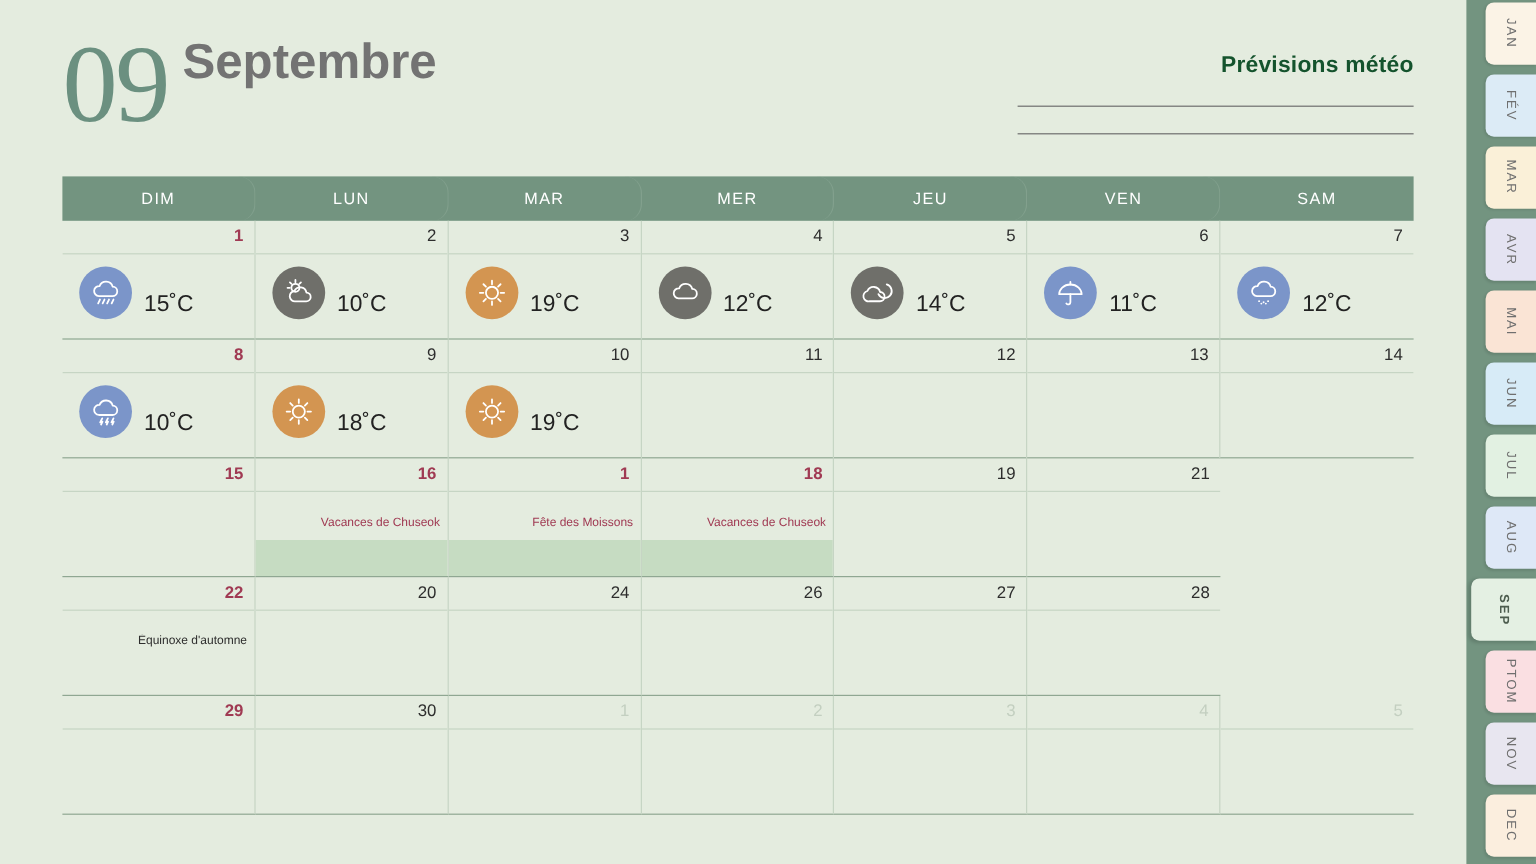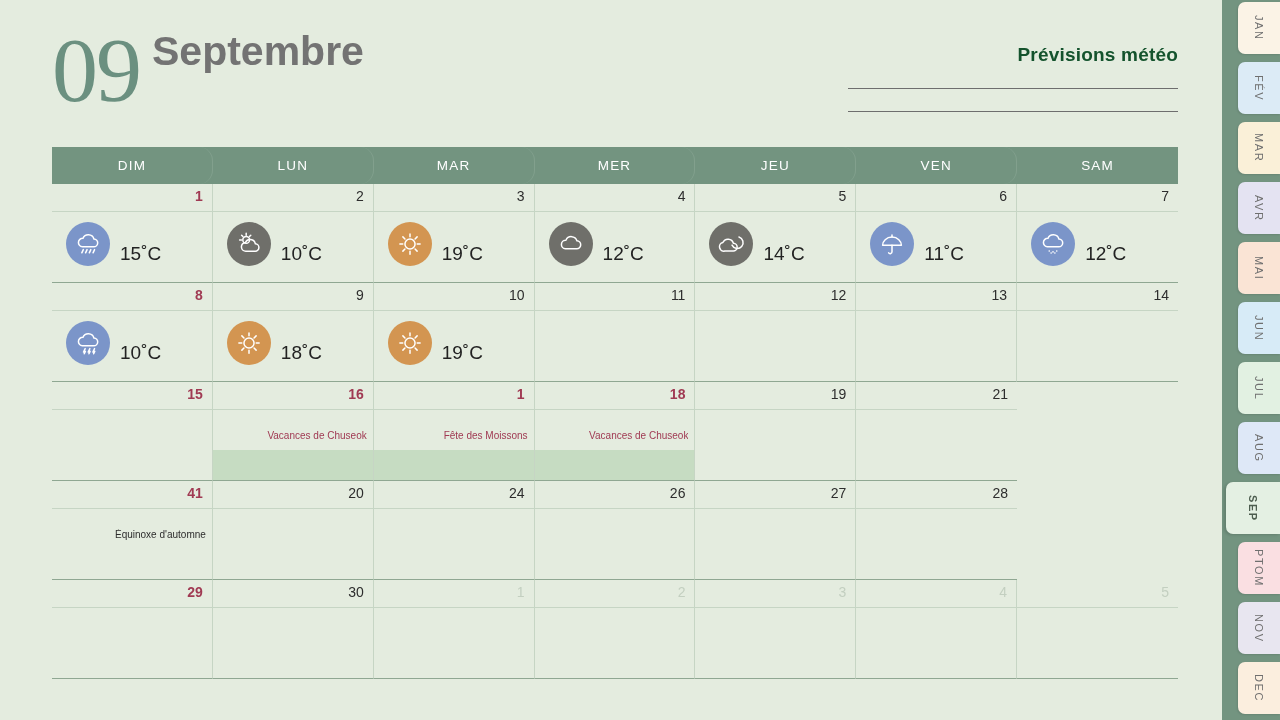--- a/index.html
+++ b/index.html
@@ -413,7 +413,7 @@
         </div>
         <div class="week">
           <div class="daycell">
-            <div class="datenum sun">41</div>
+            <div class="datenum sun">22</div>
             <div class="datesep"></div>
             <div class="event dark">Équinoxe d'automne</div>
           </div>

